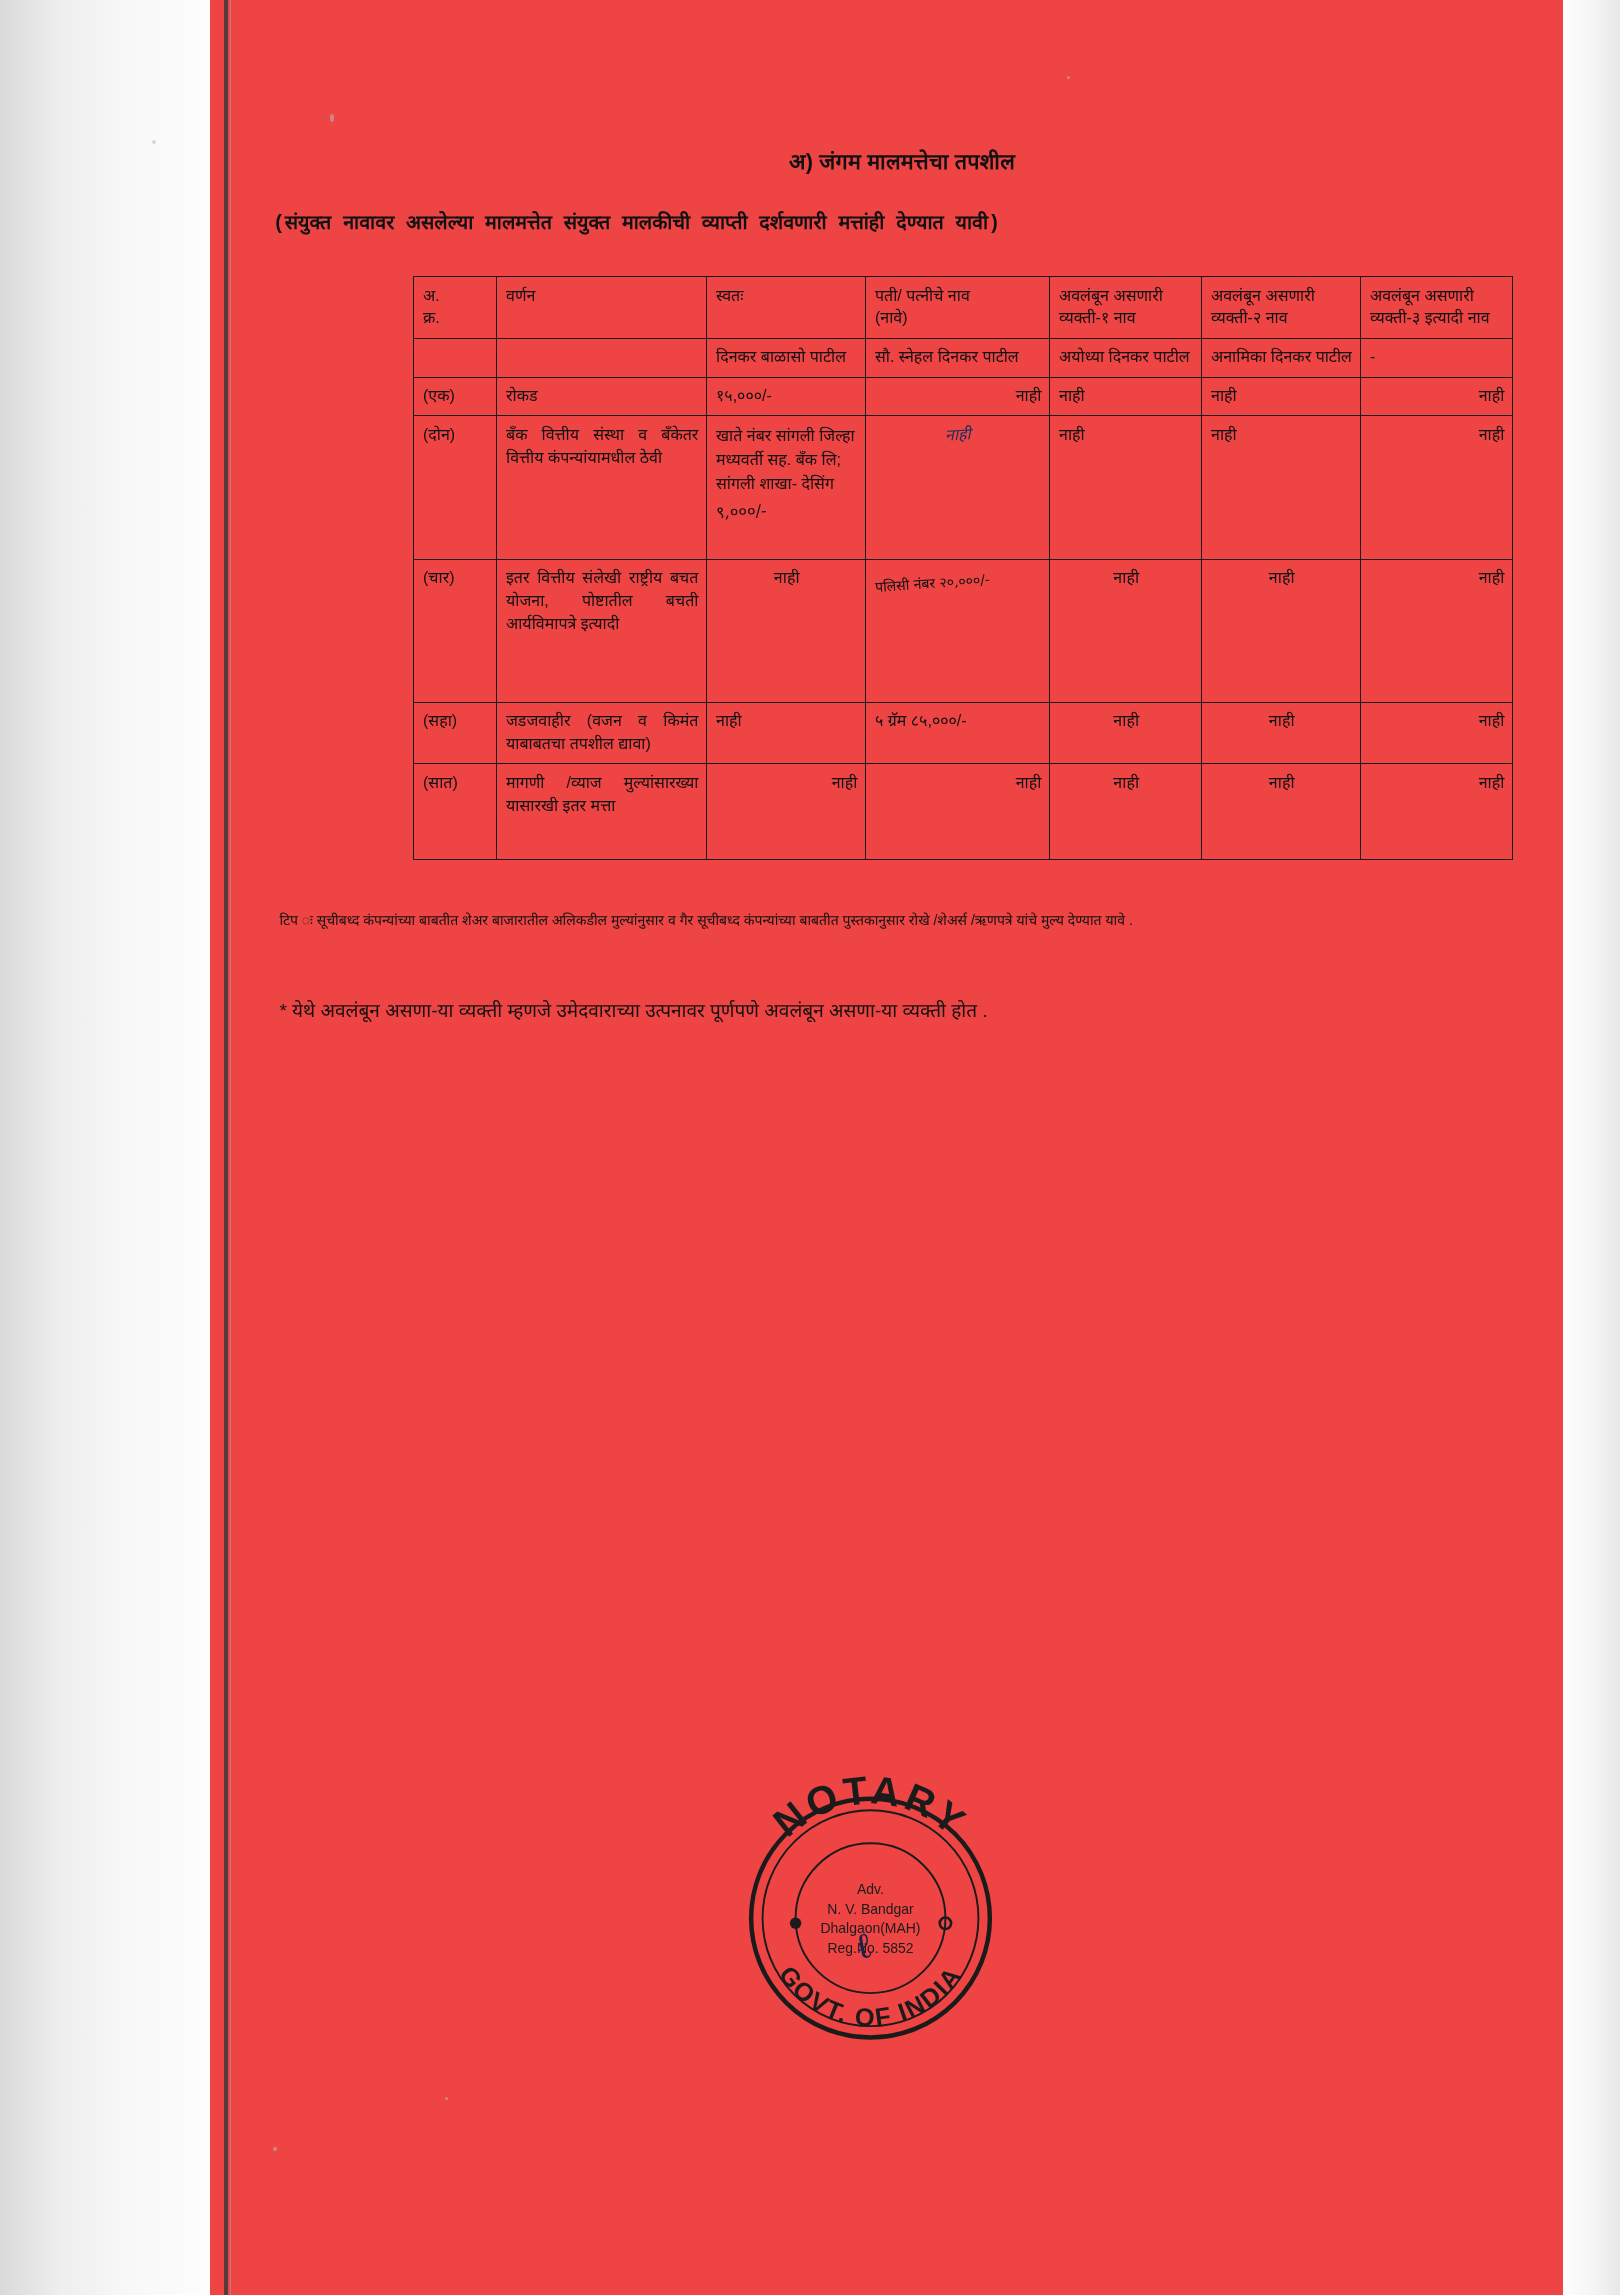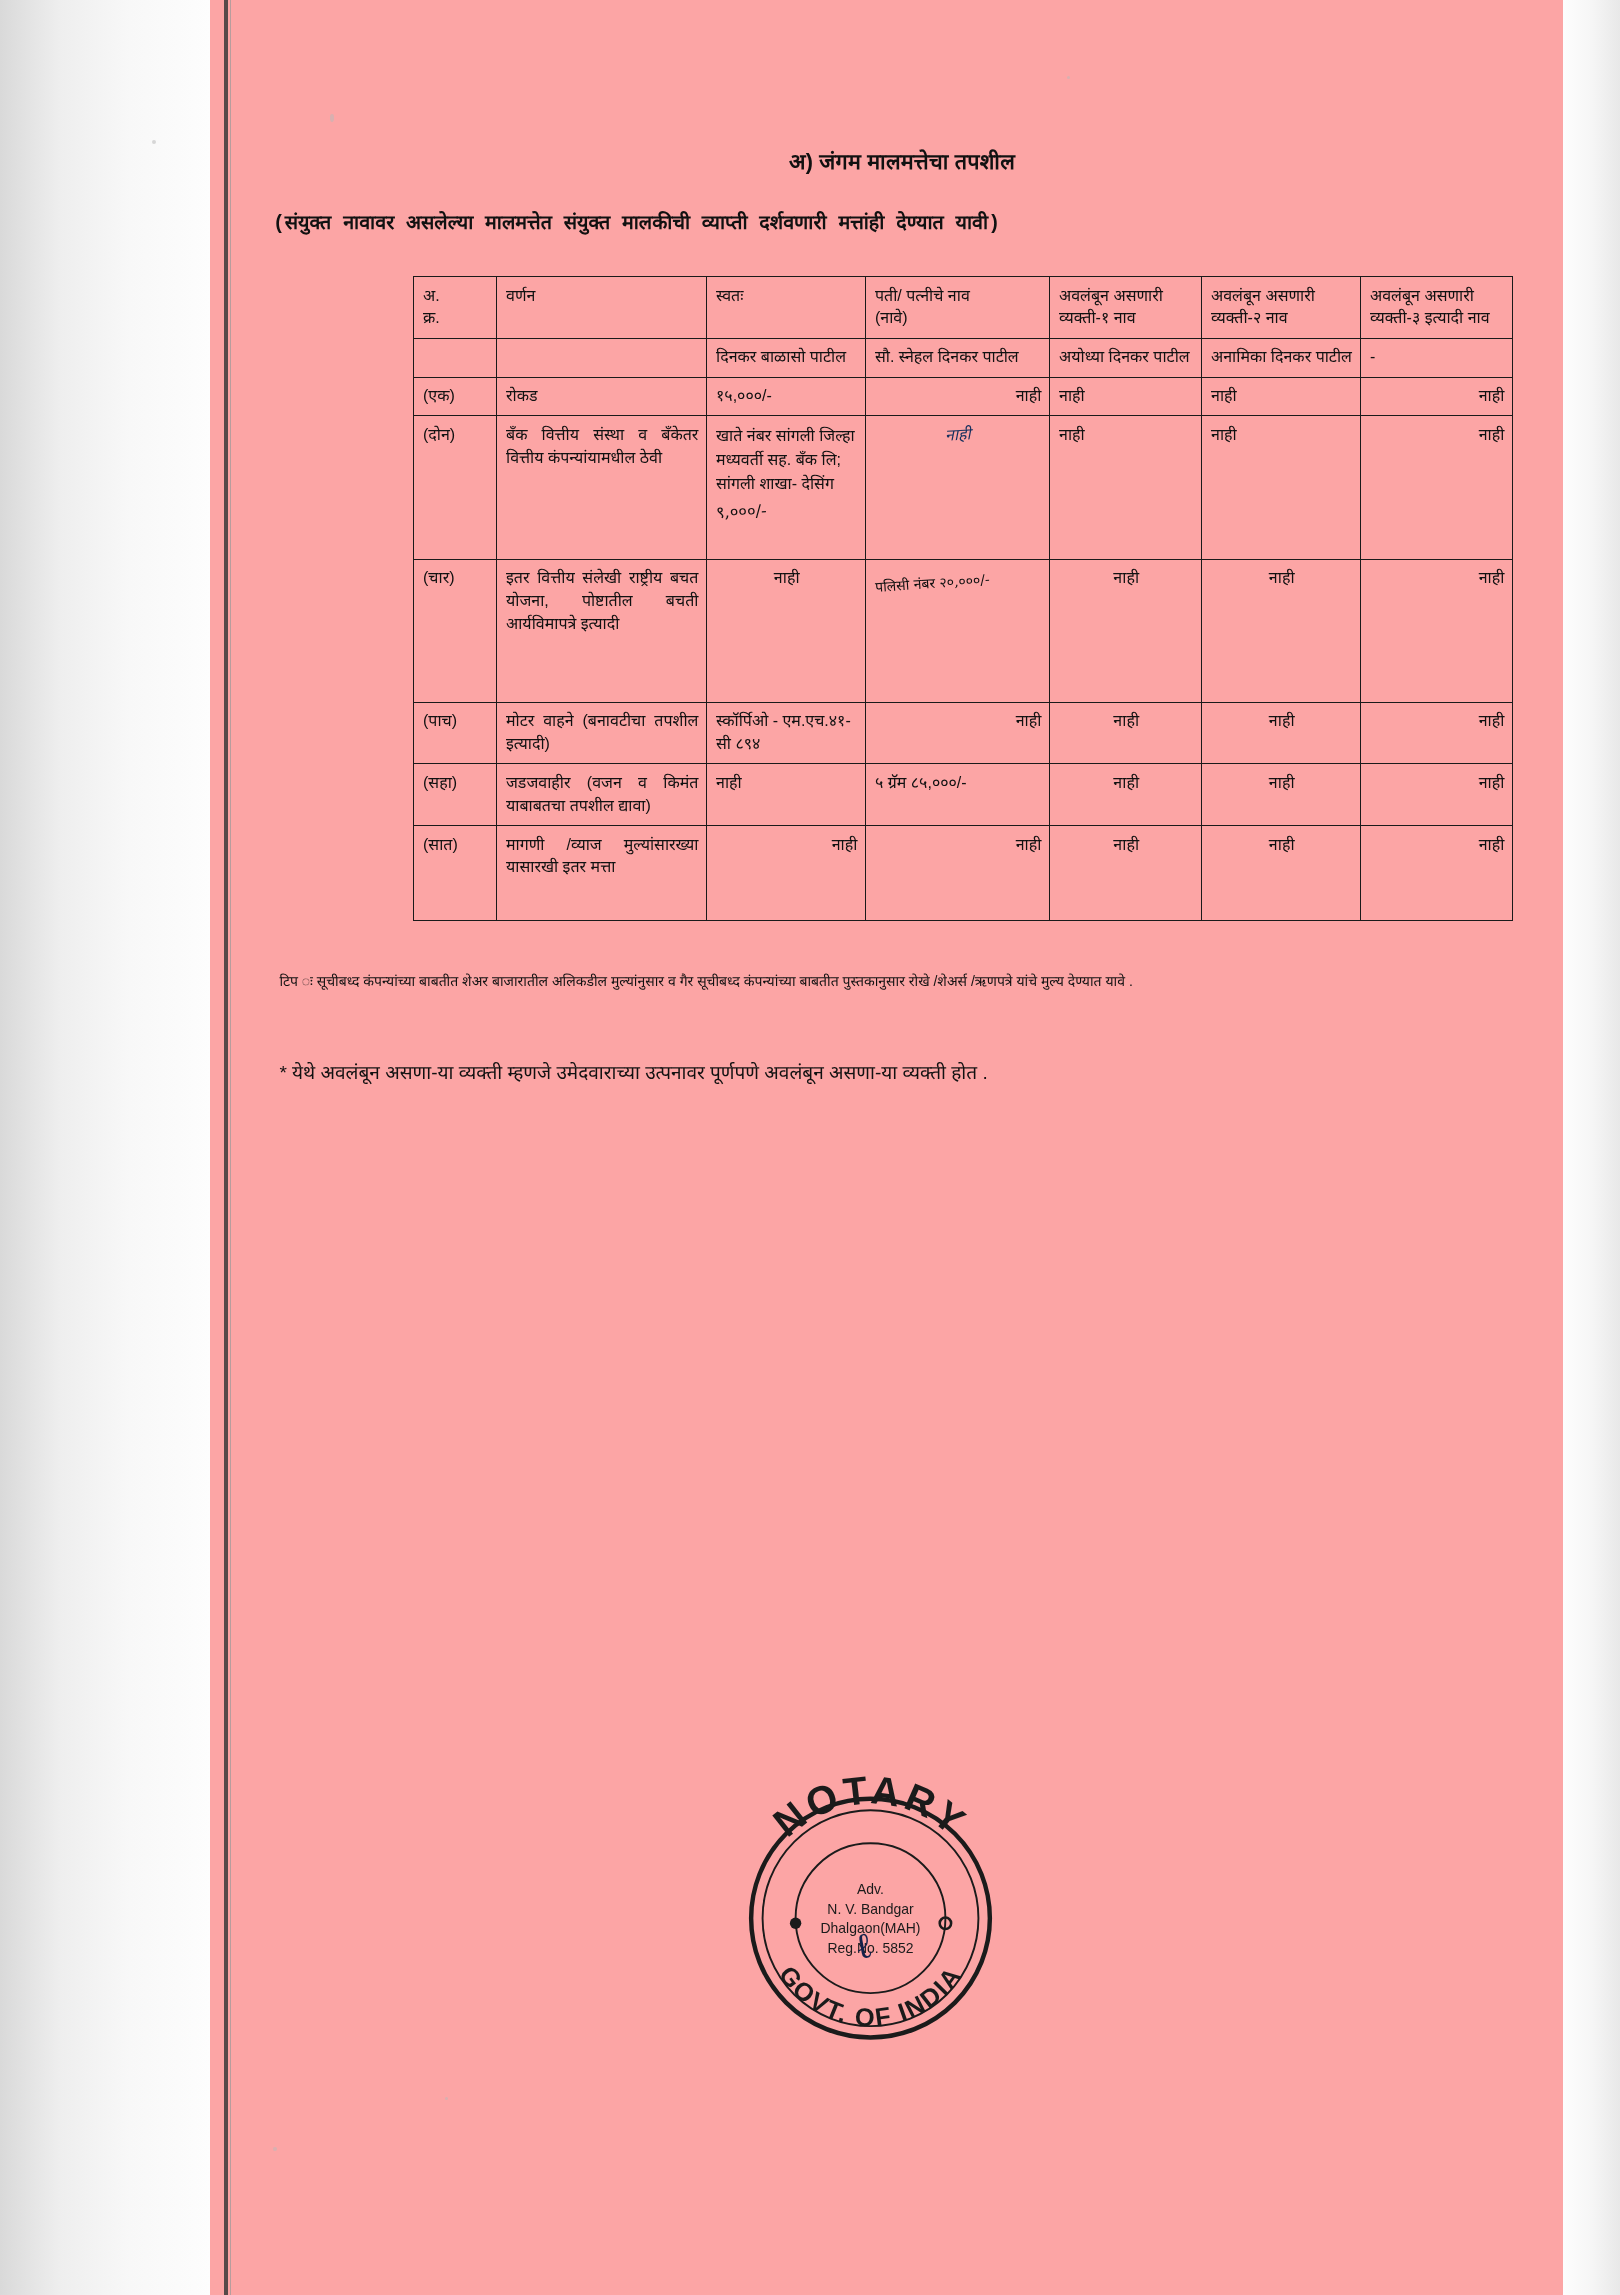--- a/index.html
+++ b/index.html
@@ -20,7 +20,7 @@
   .page {
     position: absolute;
     inset: 0;
-    background: #fca5a5;
+    background: #ef4444;
   }
   .scan-left-edge {
     position: absolute;

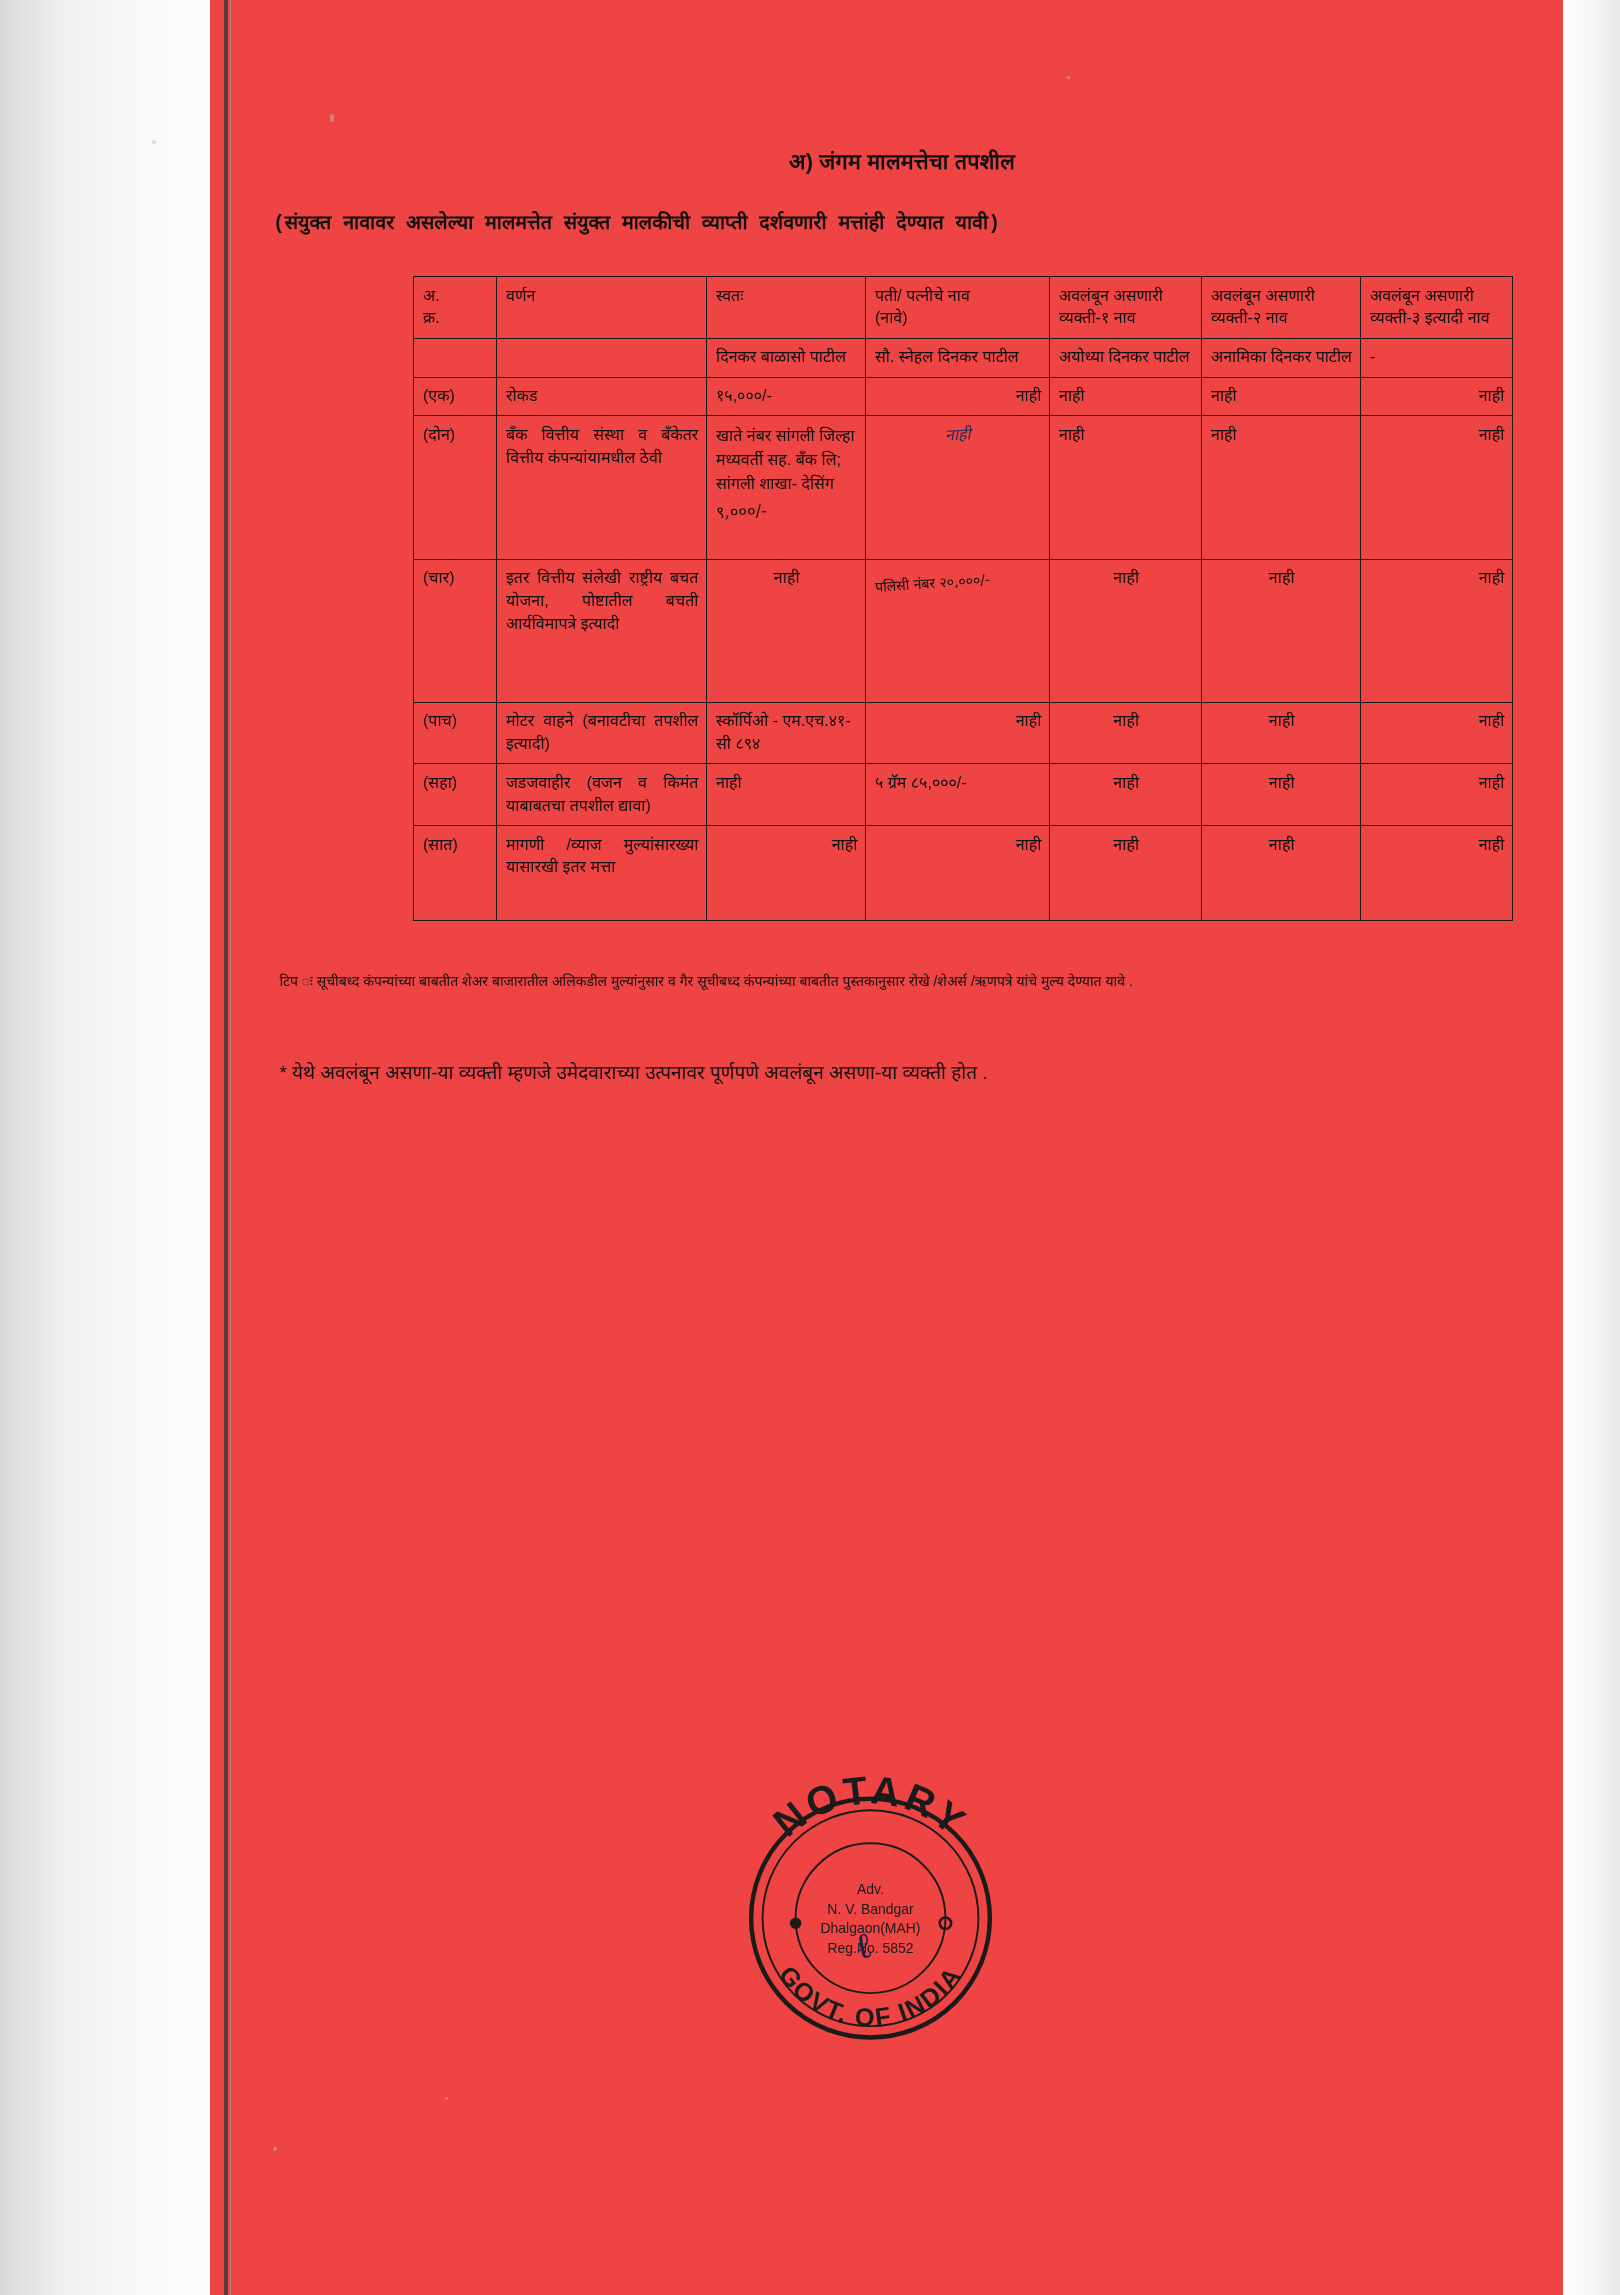--- a/index.html
+++ b/index.html
@@ -278,15 +278,6 @@
           <td class="r">नाही</td>
         </tr>
 
-        <tr>
-          <td>(पाच)</td>
-          <td class="justify-desc">मोटर वाहने (बनावटीचा तपशील इत्यादी)</td>
-          <td>स्कॉर्पिओ - एम.एच.४१- सी ८९४</td>
-          <td class="r">नाही</td>
-          <td class="c">नाही</td>
-          <td class="c">नाही</td>
-          <td class="r">नाही</td>
-        </tr>
 
         <tr>
           <td>(सहा)</td>

